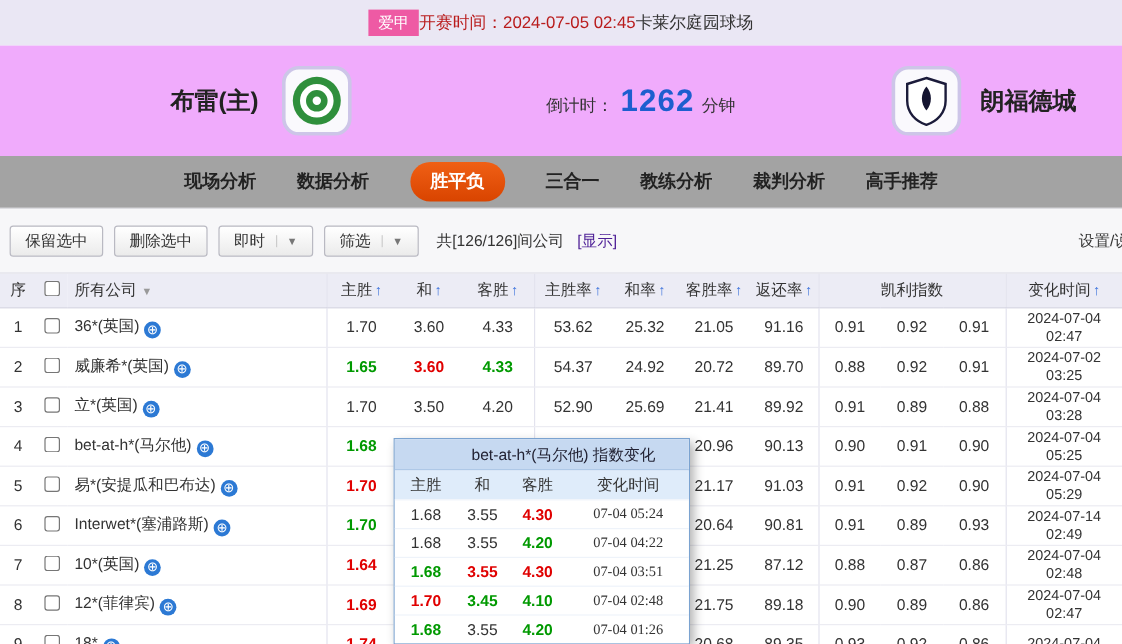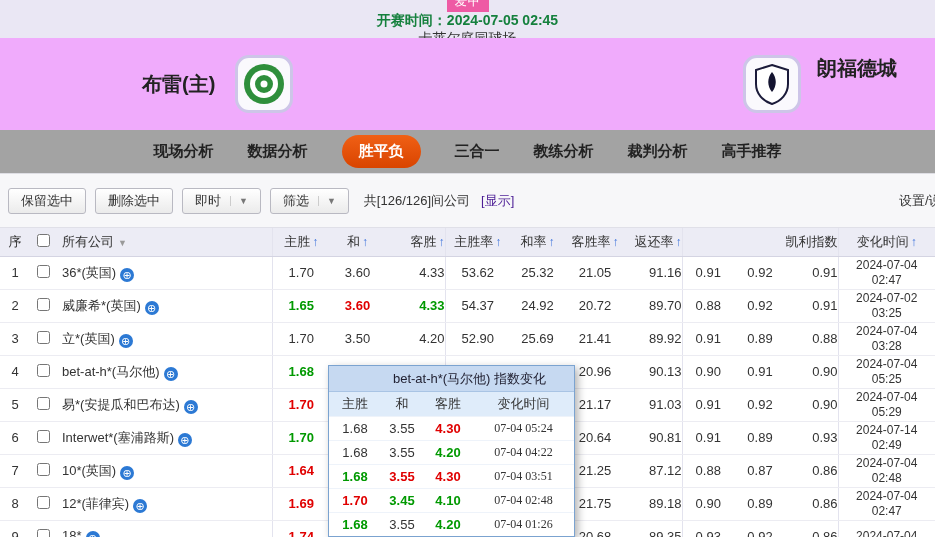--- a/index.html
+++ b/index.html
@@ -8,7 +8,7 @@
   body{position:relative;}
 
   
-  .top-bar{height:38px;background:#eae7f4;display:flex;align-items:center;justify-content:center;font-size:14px;flex-direction:column;}
+  .top-bar{height:38px;background:#eae7f4;display:flex;align-items:center;justify-content:center;font-size:14px;}
   .league-tag{background:#ee5aa4;color:#fff;font-size:13px;padding:2px 8px;}
   .kickoff{font-weight:bold;color:#15803d;}
   .venue{color:#333;}

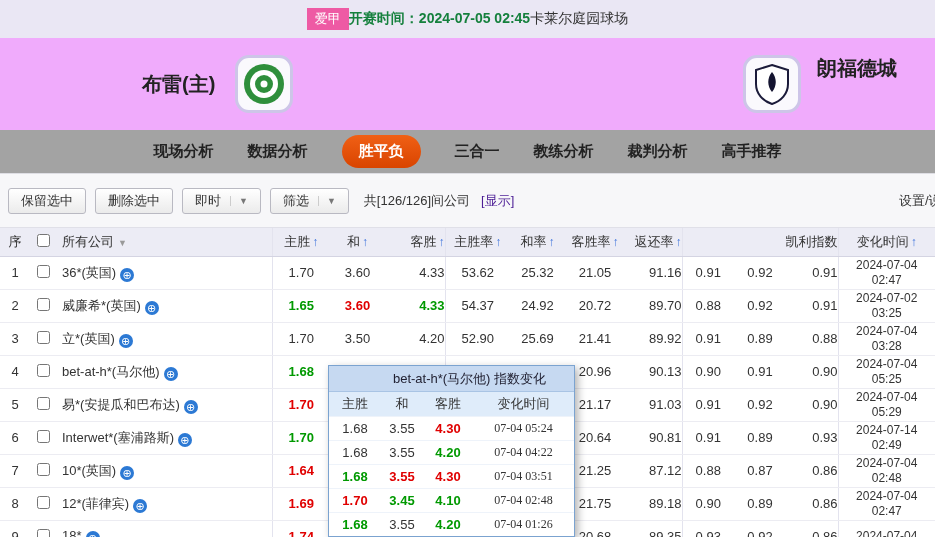--- a/index.html
+++ b/index.html
@@ -10,7 +10,7 @@
   
   .top-bar{height:38px;background:#eae7f4;display:flex;align-items:center;justify-content:center;font-size:14px;}
   .league-tag{background:#ee5aa4;color:#fff;font-size:13px;padding:2px 8px;}
-  .kickoff{font-weight:bold;color:#15803d;}
+  .kickoff{font-weight:normal;color:#b91c1c;}
   .venue{color:#333;}
 
   

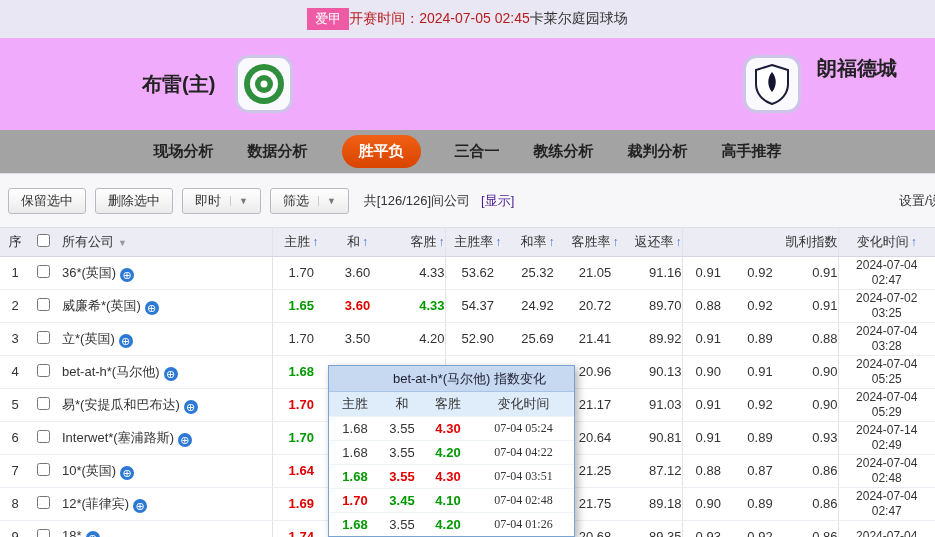--- a/index.html
+++ b/index.html
@@ -77,6 +77,11 @@
         <circle cx="22" cy="22" r="3.5" fill="#ffffff"></circle>
       </svg>
     </span>
+  </div>
+  <div class="countdown">
+    <span class="countdown-label">倒计时：</span>
+    <span class="countdown-value">1262</span>
+    <span class="countdown-unit">分钟</span>
   </div>
   <div class="away-group">
     <span class="logo-frame">

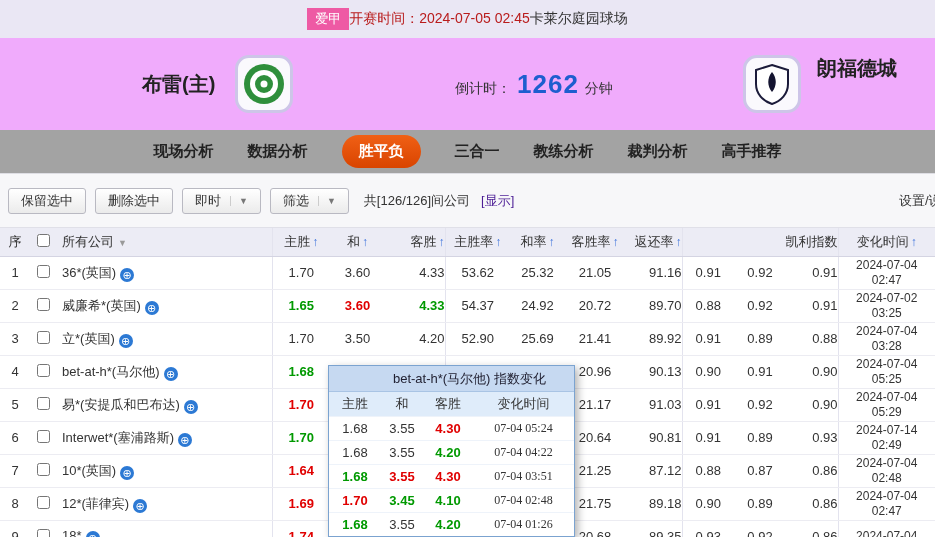--- a/index.html
+++ b/index.html
@@ -16,7 +16,7 @@
   
   .match-header{height:92px;position:relative;background:#f0abfc;}
   .home-group{position:absolute;left:142px;top:50%;transform:translateY(-50%);display:flex;align-items:center;gap:20px;}
-  .away-group{position:absolute;right:38px;top:50%;transform:translateY(-50%);display:flex;gap:16px;}
+  .away-group{position:absolute;right:38px;top:50%;transform:translateY(-50%);display:flex;align-items:center;gap:16px;}
   .team-name{font-size:20px;font-weight:bold;color:#222;}
   .logo-frame{width:58px;height:58px;border:3px solid #cdc5e8;border-radius:14px;background:#faf9fd;display:flex;align-items:center;justify-content:center;}
   .countdown{position:absolute;left:455px;top:50%;transform:translateY(-50%);display:flex;align-items:baseline;gap:6px;}

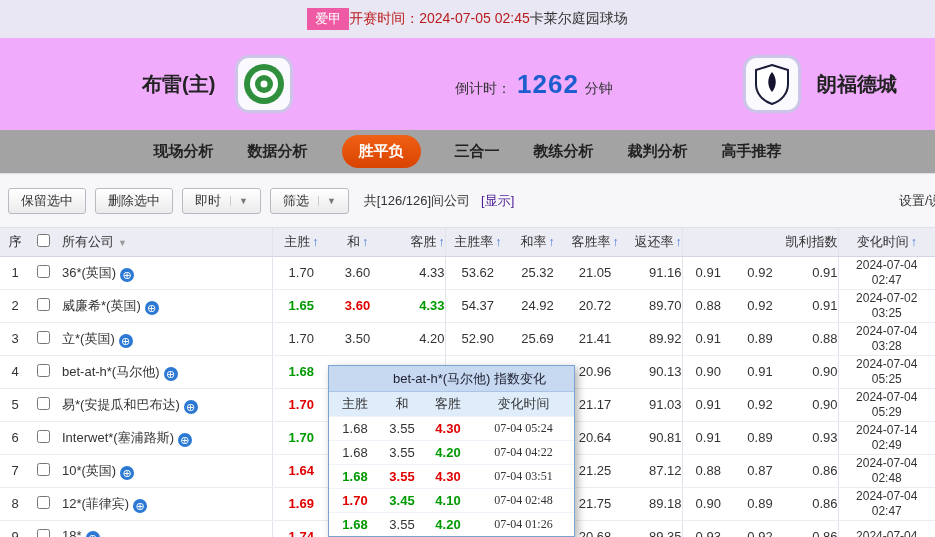--- a/index.html
+++ b/index.html
@@ -39,7 +39,7 @@
   
   table.odds{width:935px;border-collapse:collapse;table-layout:fixed;background:#fff;}
   thead th{height:28px;background:#ececf5;font-weight:normal;font-size:13px;color:#333;border-bottom:1px solid #d4d4e2;white-space:nowrap;}
-  th.sep,td.sep{border-right:1px solid #e3e3ee;text-align:right;}
+  th.sep,td.sep{border-right:1px solid #e3e3ee;}
   tbody td{height:33px;text-align:center;font-size:13px;border-bottom:1px solid #ececf2;color:#333;white-space:nowrap;overflow:hidden;}
   td.c-company,th.c-company{text-align:left;padding-left:6px;}
   .globe{display:inline-block;width:14px;height:14px;border-radius:50%;background:#2c79d4;color:#fff;font-size:11px;line-height:14px;text-align:center;margin-left:4px;vertical-align:-2px;}

